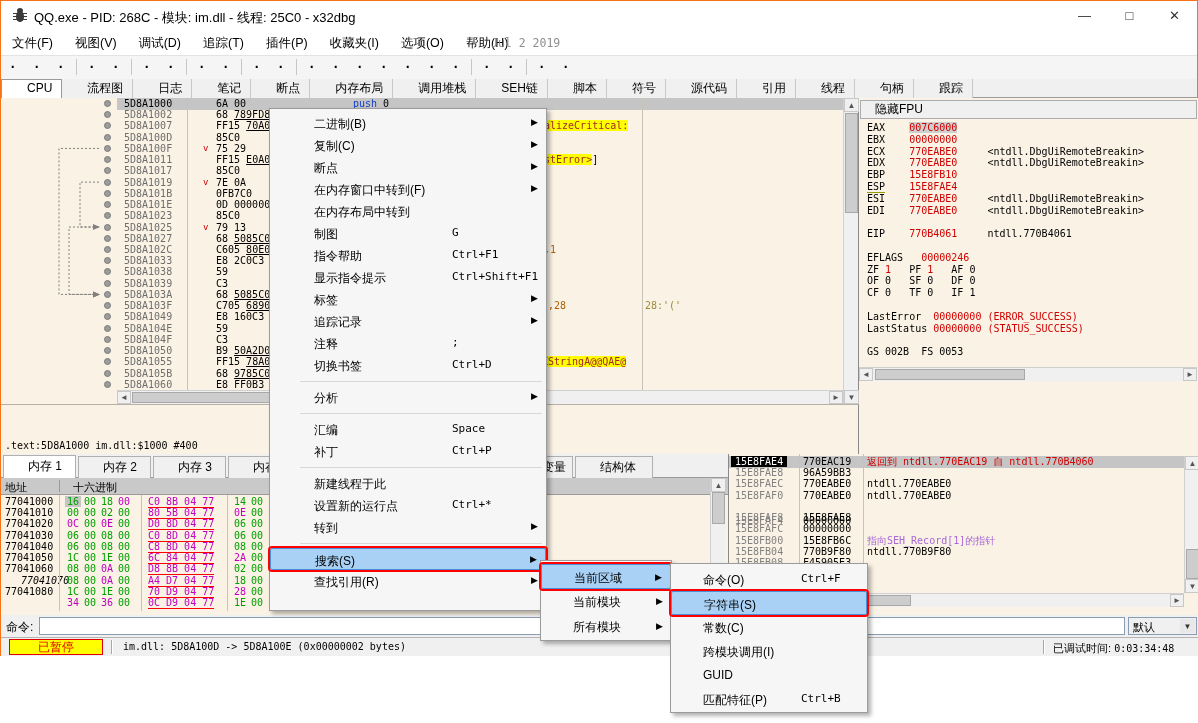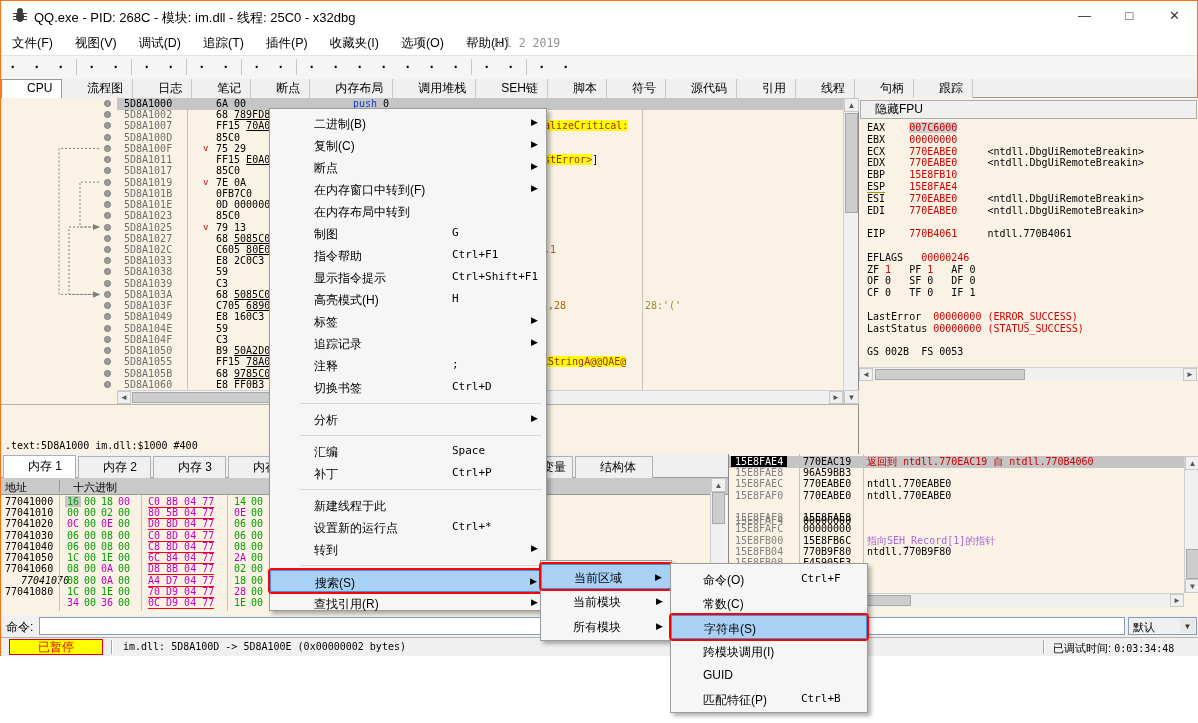--- a/index.html
+++ b/index.html
@@ -574,11 +574,6 @@
       <span class="sc">Ctrl+Shift+F1</span>
     </div>
     <div class="mitem">
-      <span class="mico ic-highlight"></span>
-      <span class="lbl">高亮模式(H)</span>
-      <span class="sc">H</span>
-    </div>
-    <div class="mitem">
       <span class="mico ic-label"></span>
       <span class="lbl">标签</span>
       <span class="sub">▶</span>

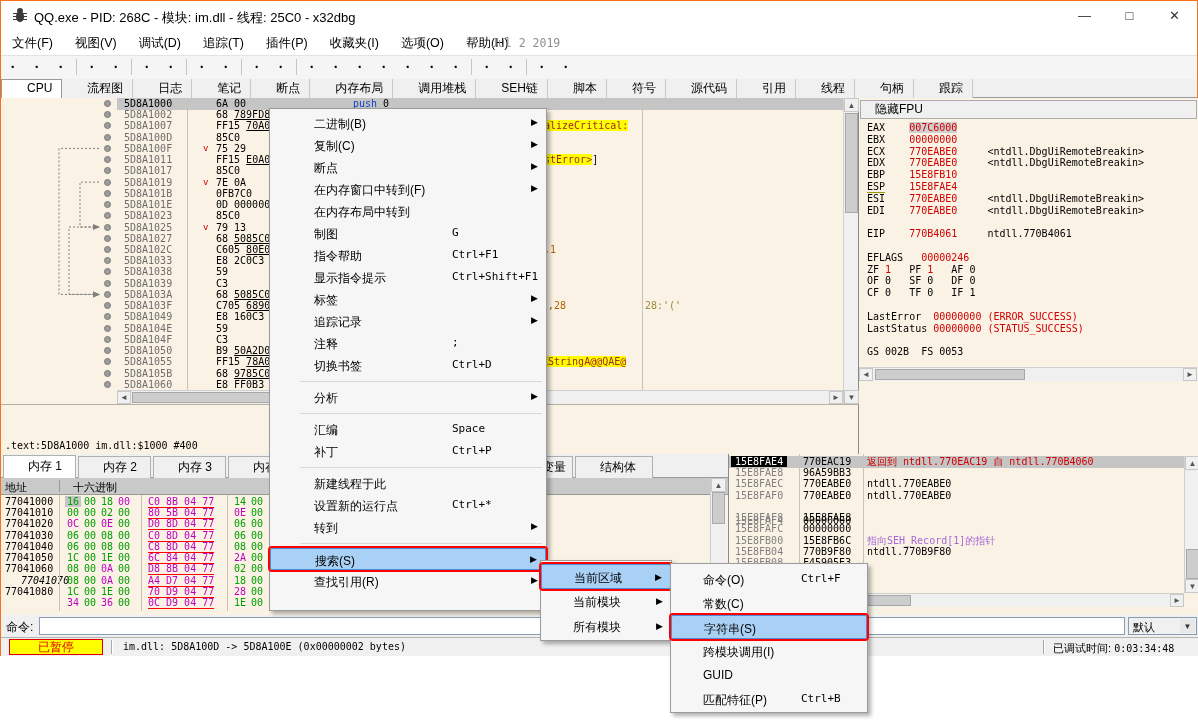--- a/index.html
+++ b/index.html
@@ -660,15 +660,15 @@
       <span class="lbl">命令(O)</span>
       <span class="sc">Ctrl+F</span>
     </div>
-    <div class="mitem">
-      <span class="mico ic-search-constant"></span>
-      <span class="lbl">常数(C)</span>
-    </div>
     <div class="mitem hl2 redbox">
       <span class="mico ic-search-strings"></span>
       <span class="lbl">字符串(S)</span>
     </div>
     <div class="mitem">
+      <span class="mico ic-search-constant"></span>
+      <span class="lbl">常数(C)</span>
+    </div>
+    <div class="mitem">
       <span class="mico ic-search-intermodular"></span>
       <span class="lbl">跨模块调用(I)</span>
     </div>

